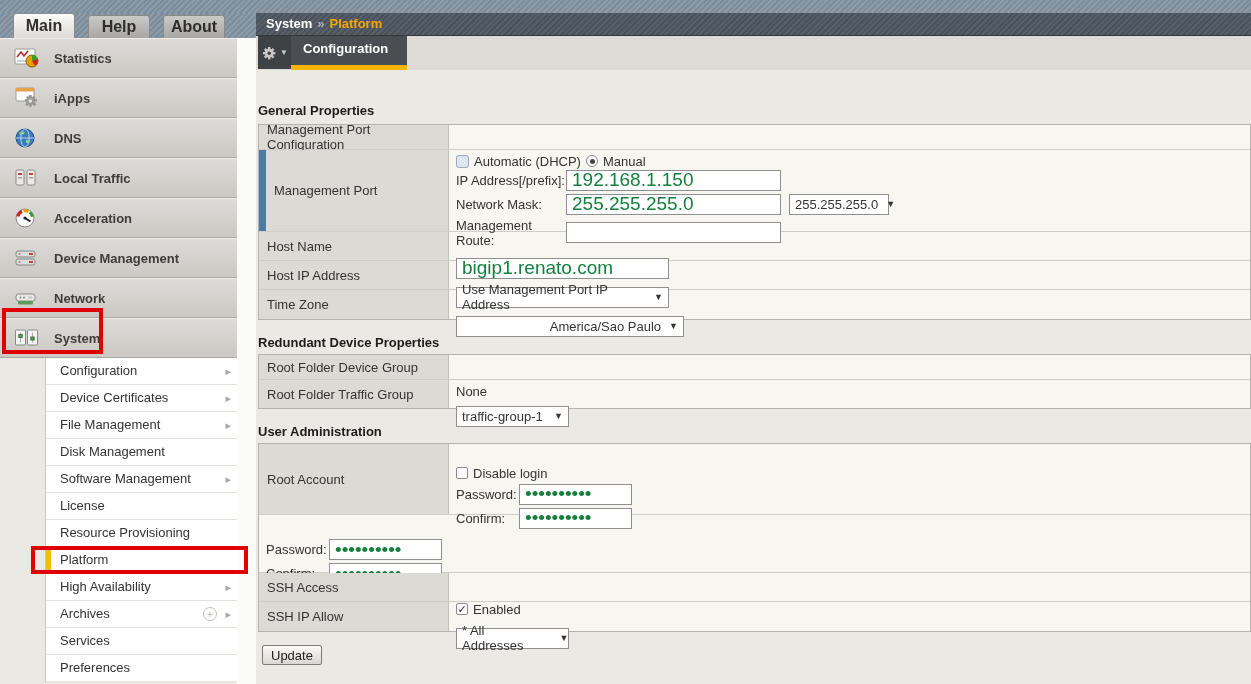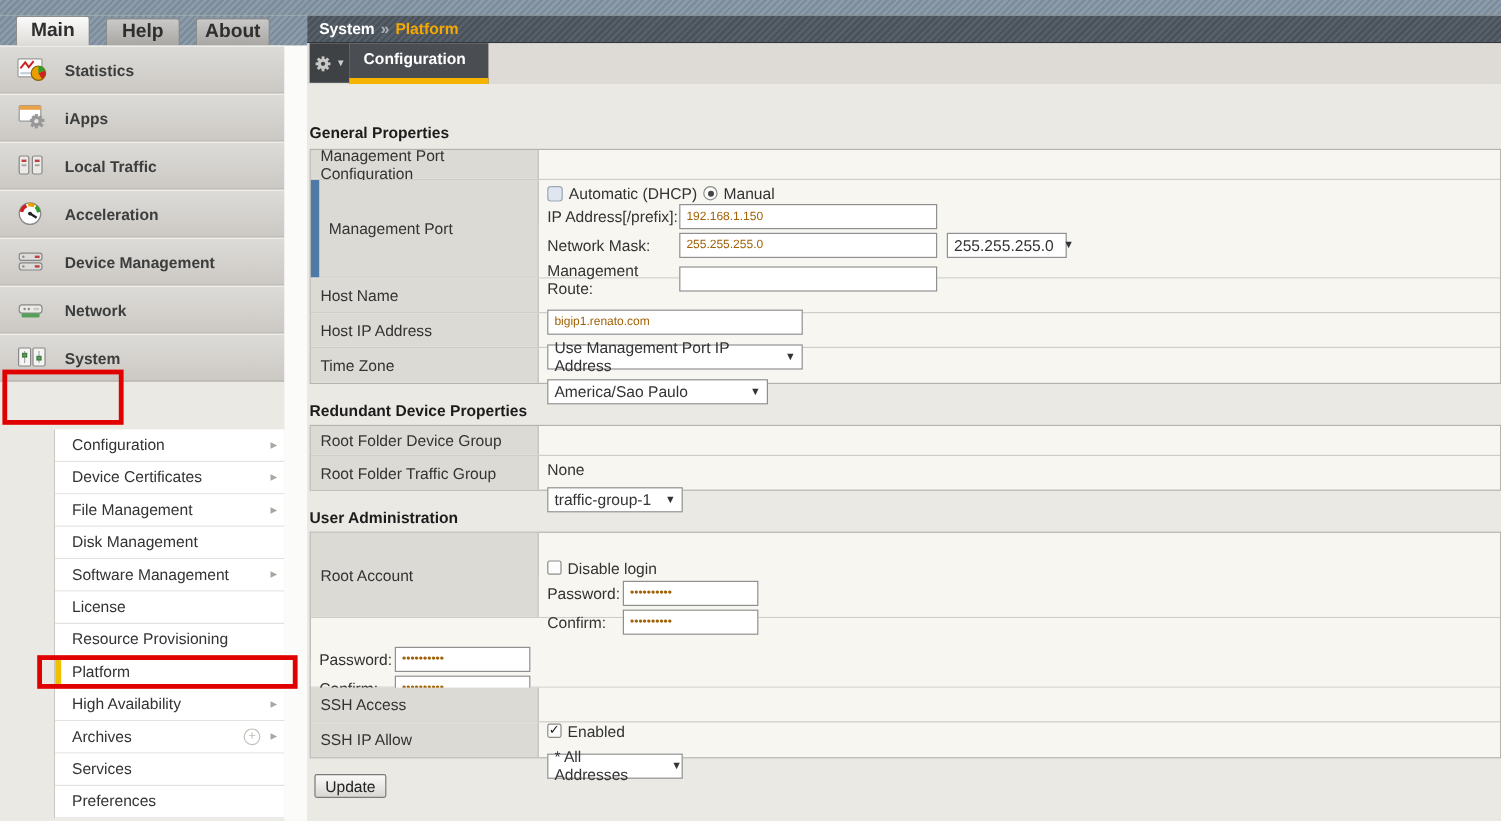--- a/index.html
+++ b/index.html
@@ -171,6 +171,16 @@
     </div>
     <div class="nav-item">
       <svg class="nav-icon" viewBox="0 0 26 22">
+        <circle cx="11" cy="11" r="9" fill="#3a7abf" stroke="#1d4d80"></circle>
+        <ellipse cx="11" cy="11" rx="4.2" ry="9" fill="none" stroke="#bcd6ee" stroke-width="1"></ellipse>
+        <line x1="2" y1="11" x2="20" y2="11" stroke="#bcd6ee" stroke-width="1"></line>
+        <path d="M5 6 q3 -2.5 6 -0.5 q-1.5 3 -4.5 2.5 Z" fill="#8fcf8f"></path>
+        <path d="M12 13 q3 -1 4.5 1.5 q-2 2.5 -4.5 1 Z" fill="#8fcf8f"></path>
+      </svg>
+      <span class="nav-label">DNS</span>
+    </div>
+    <div class="nav-item">
+      <svg class="nav-icon" viewBox="0 0 26 22">
         <rect x="2" y="3" width="8" height="15" rx="1.5" fill="#eceae6" stroke="#888"></rect>
         <rect x="13" y="3" width="8" height="15" rx="1.5" fill="#eceae6" stroke="#888"></rect>
         <rect x="4" y="6" width="4" height="2" fill="#c04040"></rect>

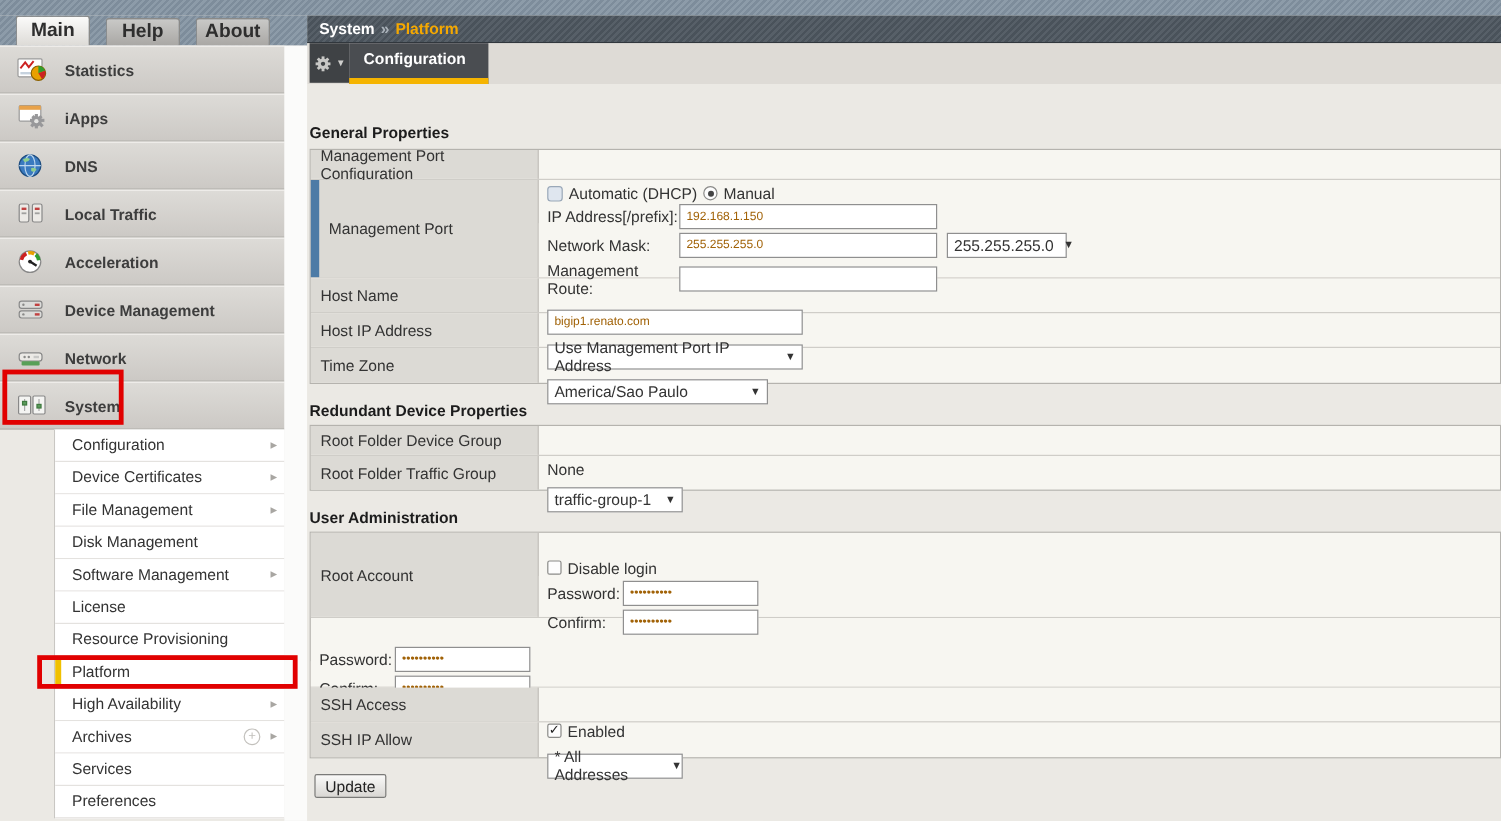--- a/index.html
+++ b/index.html
@@ -79,7 +79,7 @@
   .fline { display:flex; align-items:center; }
 
   input.txt { height:21px; border:1px solid #8f8f8f; background:#fff; padding:0 5px;
-    font-family:"Liberation Sans", sans-serif; font-size:10px; color:#a16207; }
+    font-family:"Liberation Sans", sans-serif; font-size:19px; color:#15803d; }
   .w215 { width:215px; } .w213 { width:213px; } .w113 { width:113px; }
 
   .fselect { height:21px; border:1px solid #8f8f8f; background:#fff;

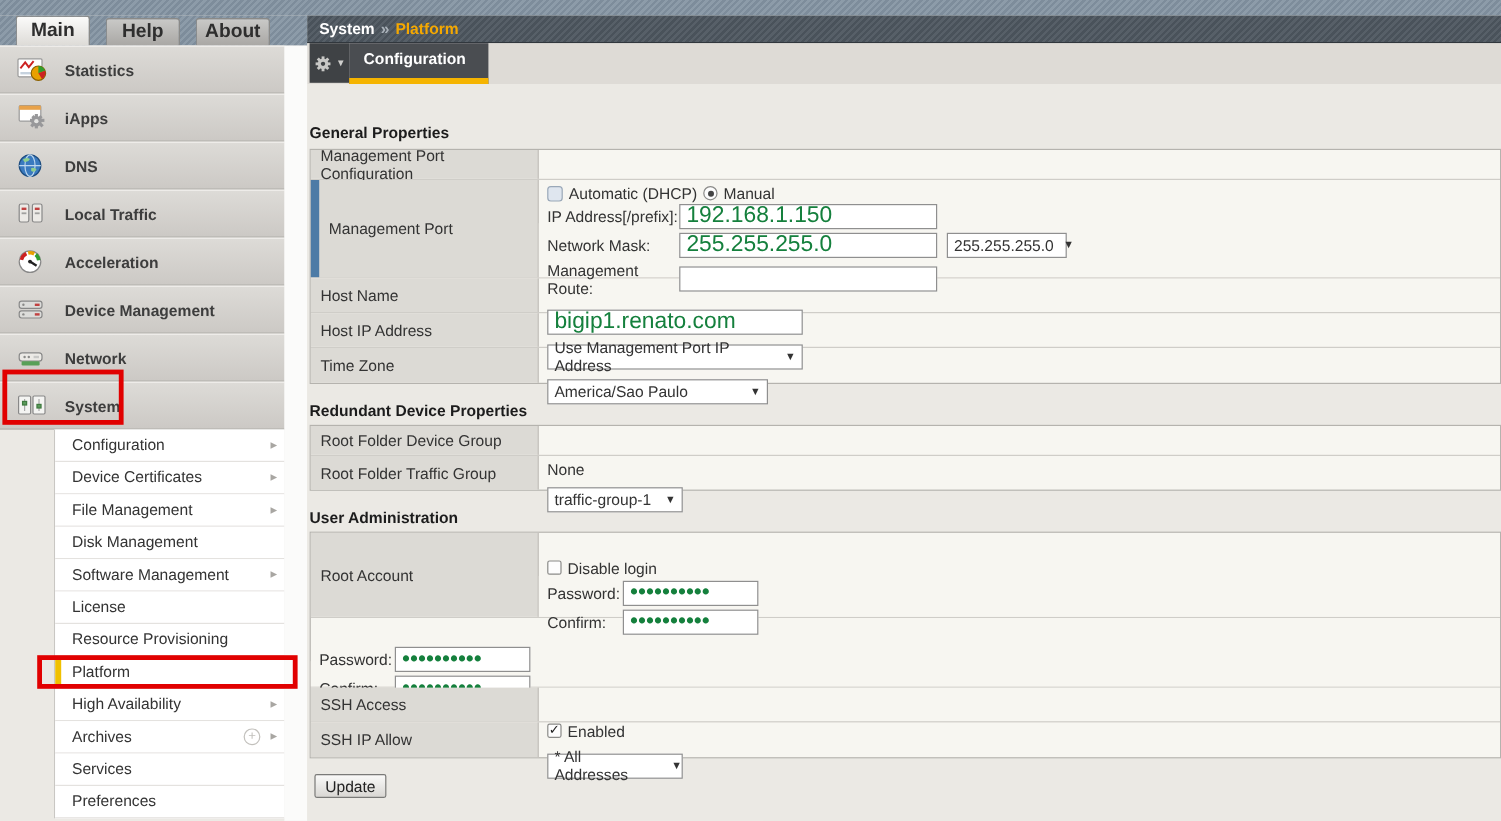--- a/index.html
+++ b/index.html
@@ -339,7 +339,7 @@
       <div class="row" style="height:29px;">
         <div class="lbl">Time Zone</div>
         <div class="val">
-          <span class="fselect" style="width:184px;">
+          <span class="fselect" style="width:228px;justify-content:flex-end;">
             <span>America/Sao Paulo</span>
             <span class="car">▼</span>
           </span>

